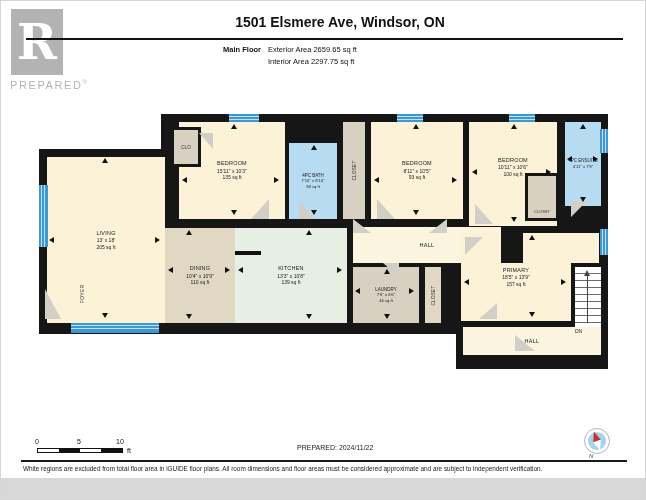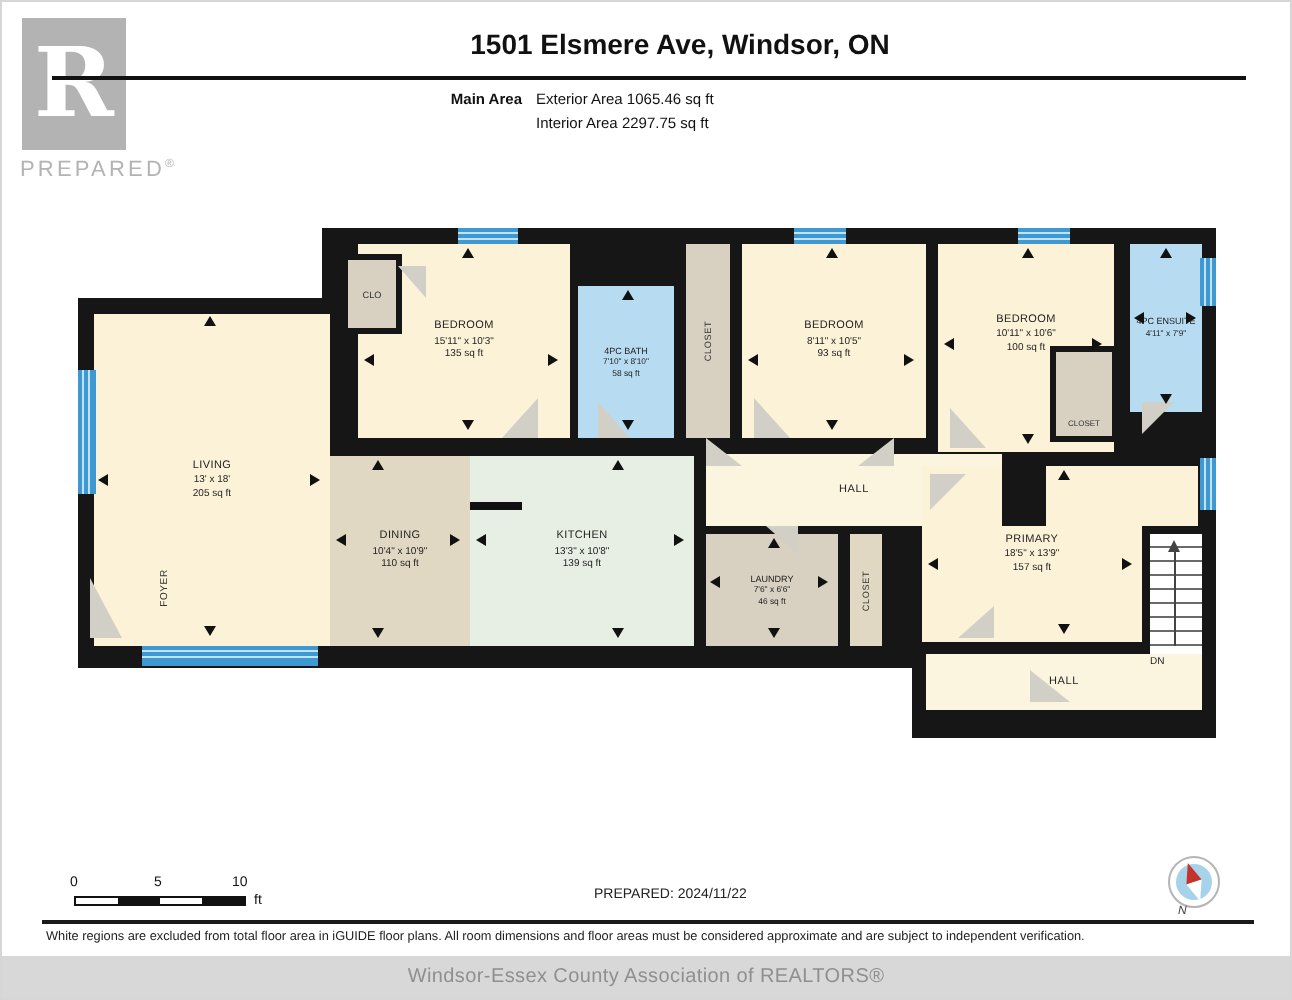--- a/index.html
+++ b/index.html
@@ -82,7 +82,7 @@
   <div class="logo-word"><span>PREPARED</span><span class="logo-reg">®</span></div>
   <div class="title">1501 Elsmere Ave, Windsor, ON</div>
   <div class="title-rule"></div>
-  <div class="floor-label">Main Area</div>
+  <div class="floor-label">Main Floor</div>
   <div class="area-line1">Exterior Area 1065.46 sq ft</div>
   <div class="area-line2">Interior Area 2297.75 sq ft</div>
 

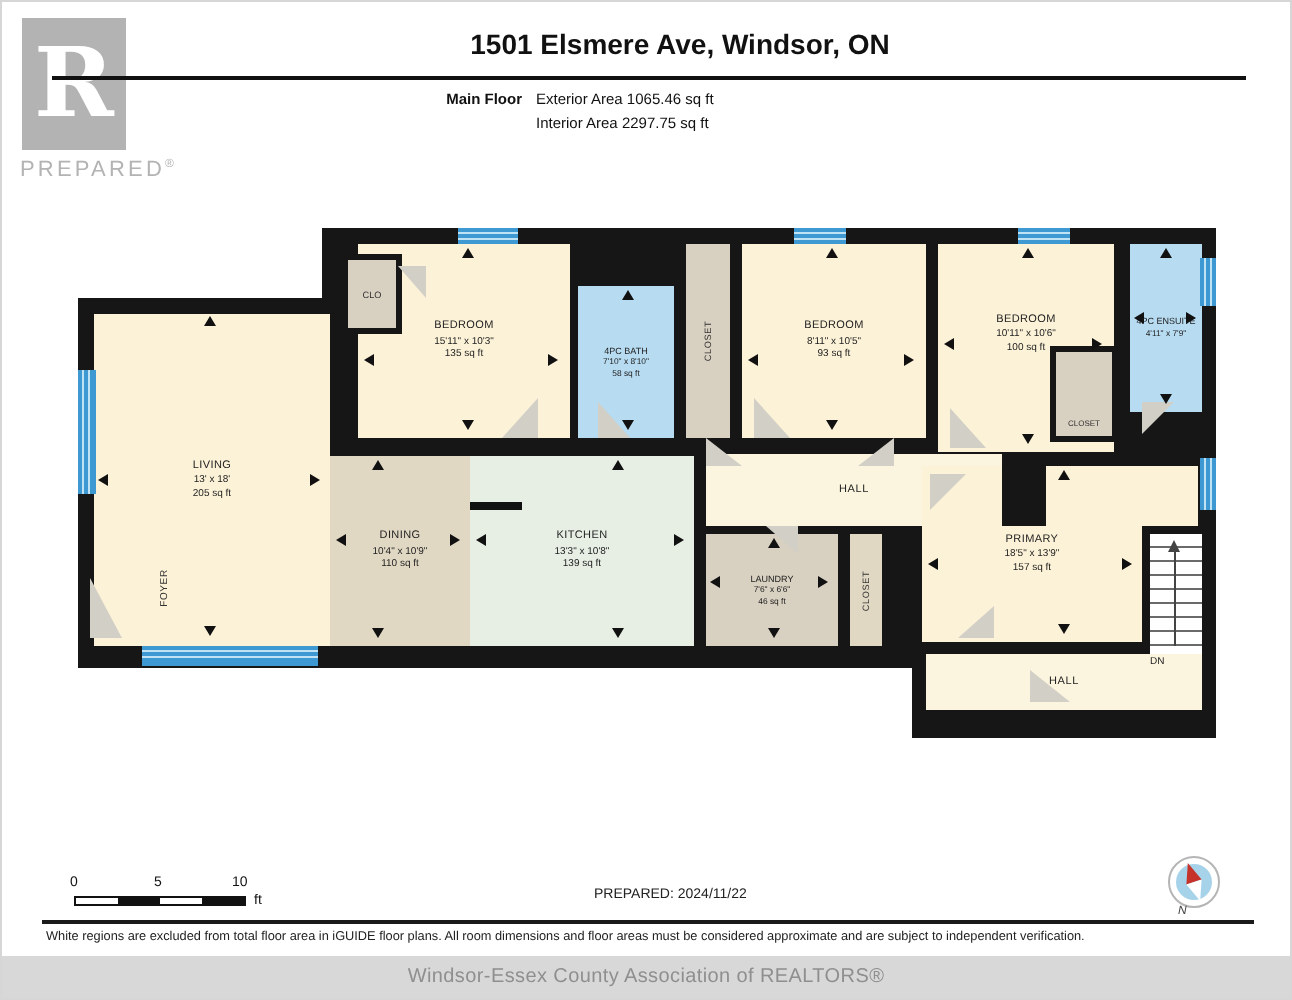--- a/index.html
+++ b/index.html
@@ -83,7 +83,7 @@
   <div class="title">1501 Elsmere Ave, Windsor, ON</div>
   <div class="title-rule"></div>
   <div class="floor-label">Main Floor</div>
-  <div class="area-line1">Exterior Area 1065.46 sq ft</div>
+  <div class="area-line1">Exterior Area 2659.65 sq ft</div>
   <div class="area-line2">Interior Area 2297.75 sq ft</div>
 
   <div class="wall" style="left:38px;top:148px;width:135px;height:185px;"></div>

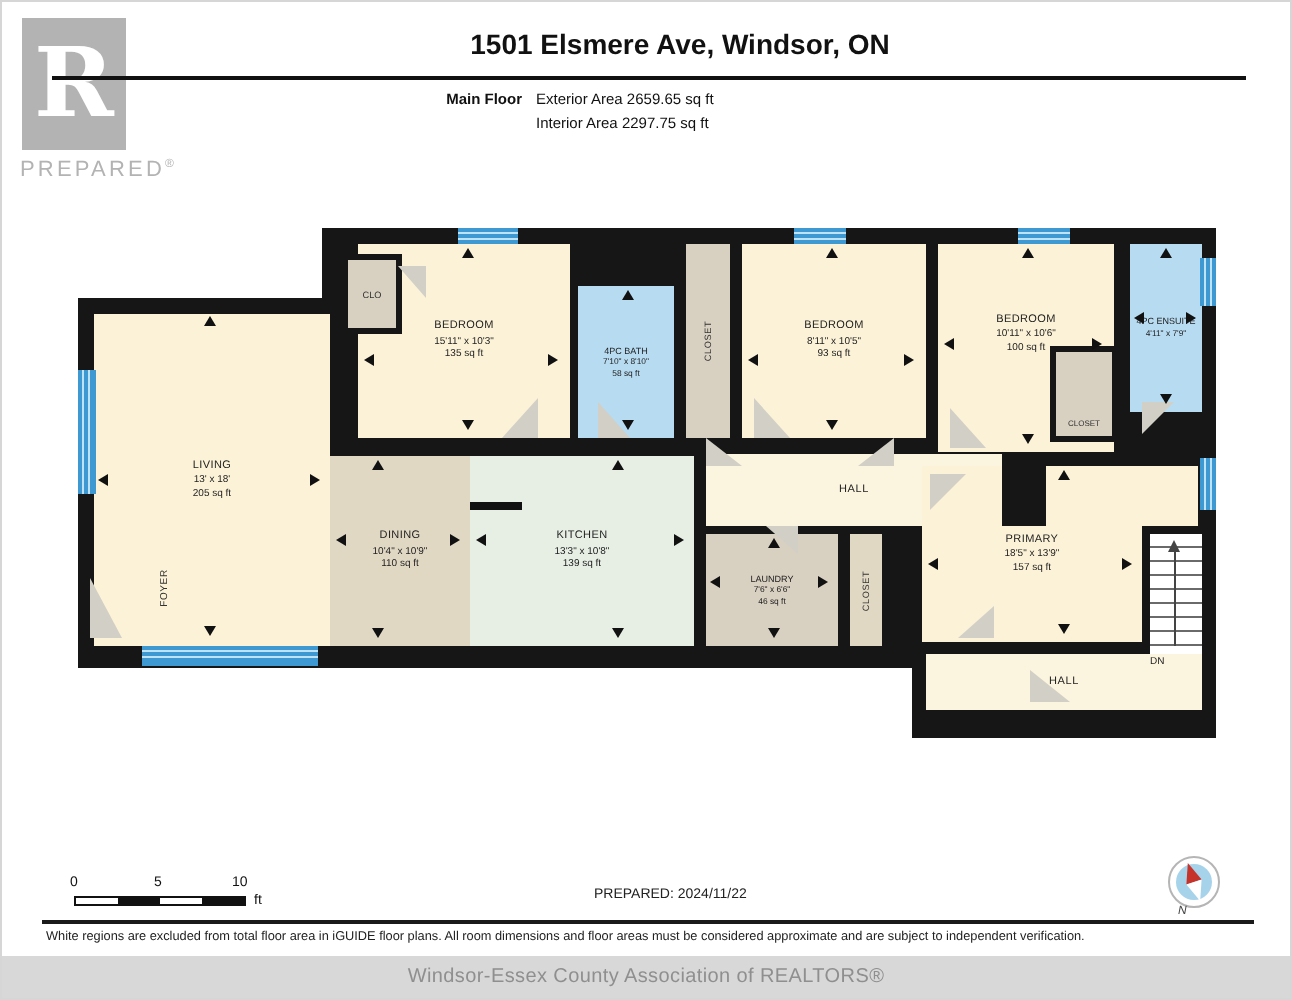--- a/index.html
+++ b/index.html
@@ -272,7 +272,6 @@
   <div class="disclaimer">White regions are excluded from total floor area in iGUIDE floor plans. All room dimensions and floor areas must be considered approximate and are subject to independent verification.</div>
 
   <div class="footer-band"></div>
-  <div class="footer-text">Windsor-Essex County Association of REALTORS®</div>
 
 </div>
 

